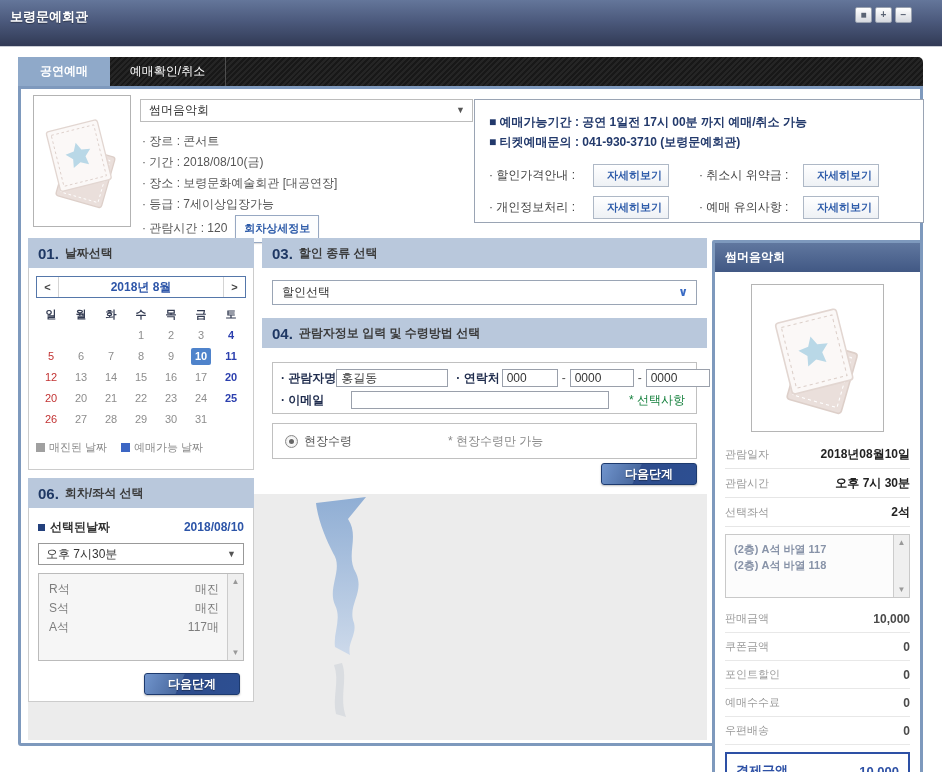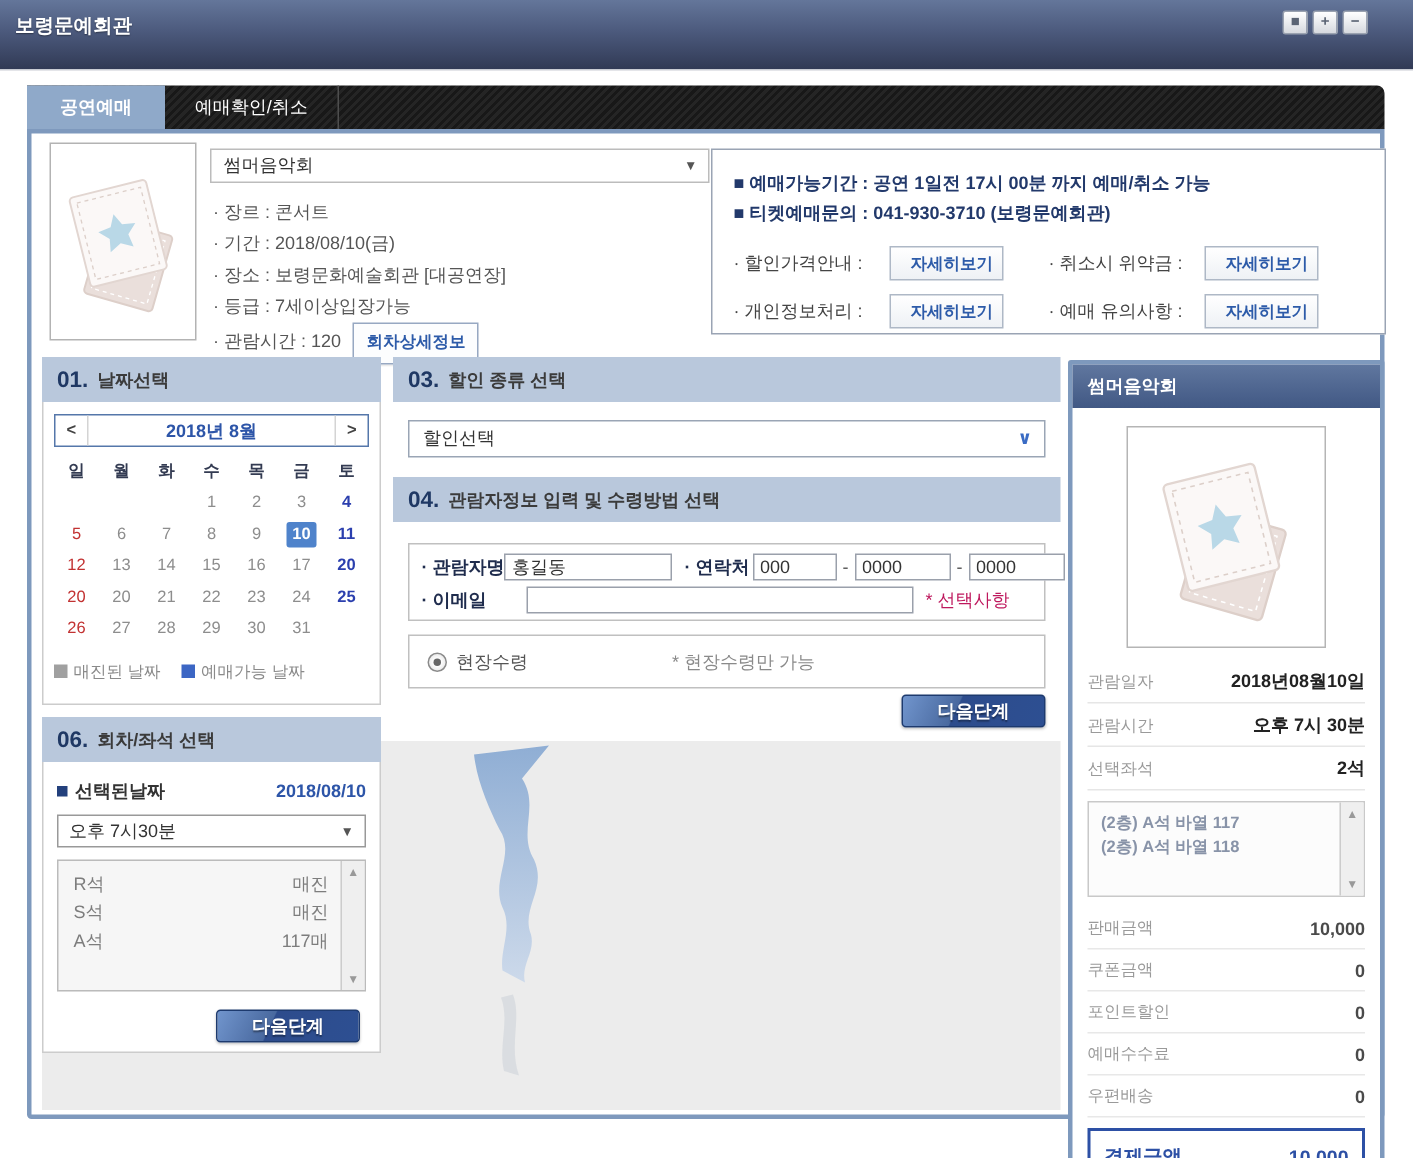--- a/index.html
+++ b/index.html
@@ -113,7 +113,7 @@
   .fld-p1 { width:56px; } .fld-p2,.fld-p3 { width:64px; }
   .fld-email { width:258px; }
   .sep { font-size:12px; color:#555; margin:0 4px; }
-  .f-note { font-size:12px; color:#be185d; margin-left:8px; }
+  .f-note { font-size:12px; color:#15803d; margin-left:20px; }
   .radio-box { position:absolute; left:251px; top:334px; width:425px; height:36px; border:1px solid #c0c0c0; background:#fff; display:flex; align-items:center; padding:0 12px; }
   .radio { width:13px; height:13px; border:1px solid #8a8a8a; border-radius:50%; background:radial-gradient(#fff 30%,#ddd); position:relative; margin-right:6px; cursor:pointer; }
   .radio::after { content:""; position:absolute; left:3px; top:3px; width:5px; height:5px; border-radius:50%; background:#666; }

